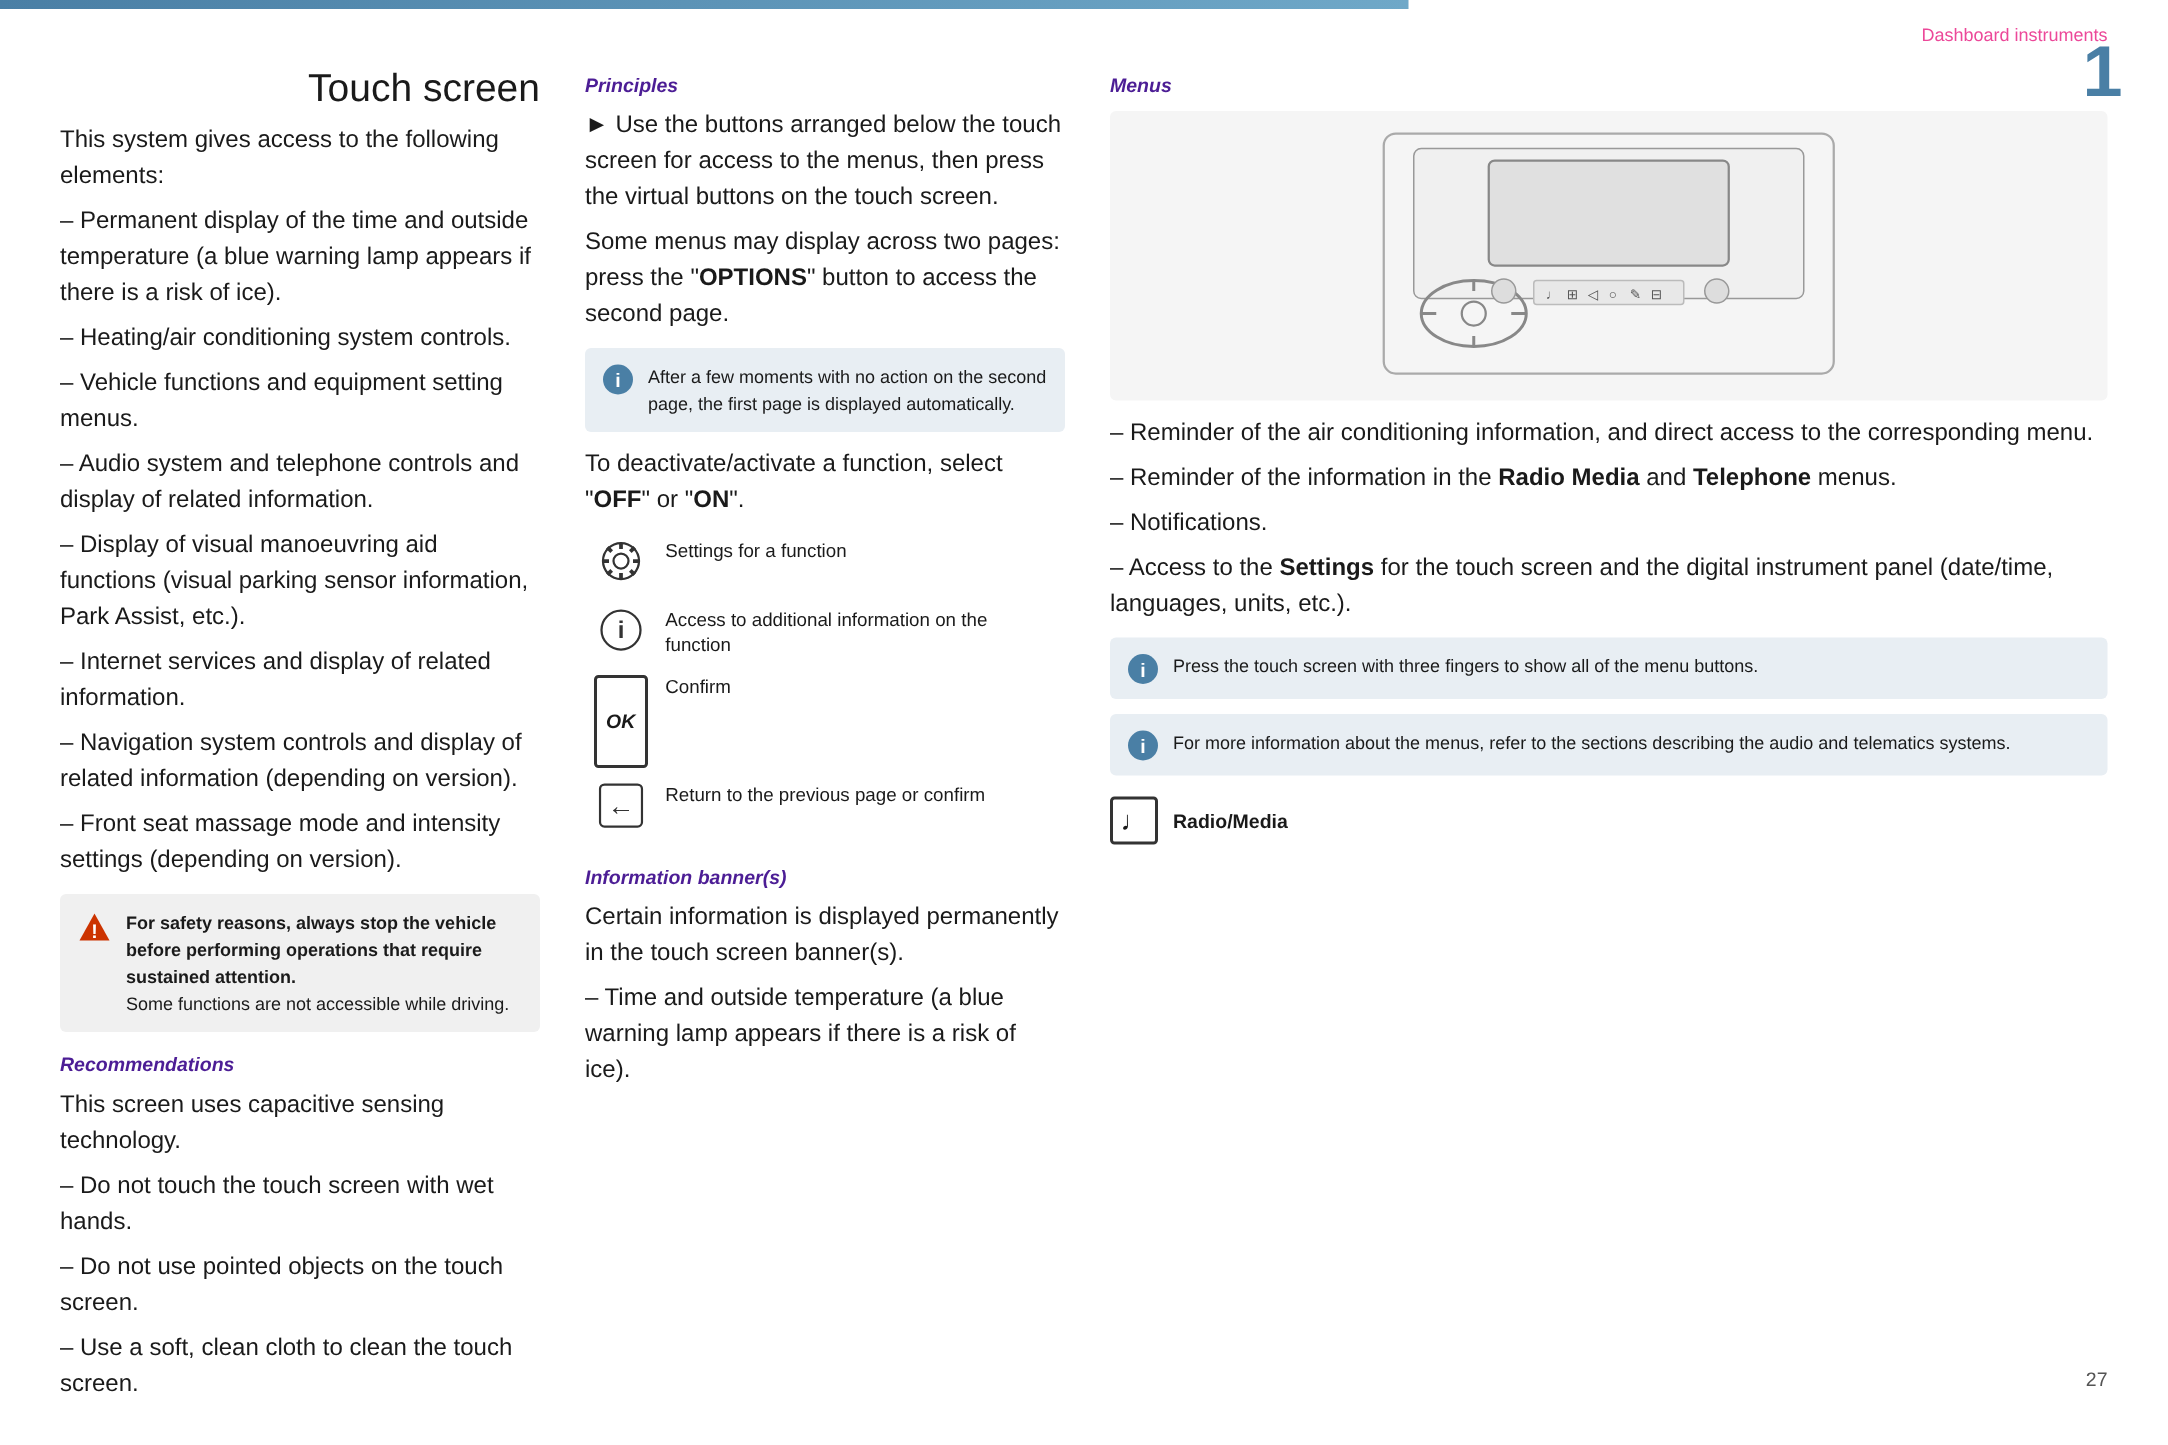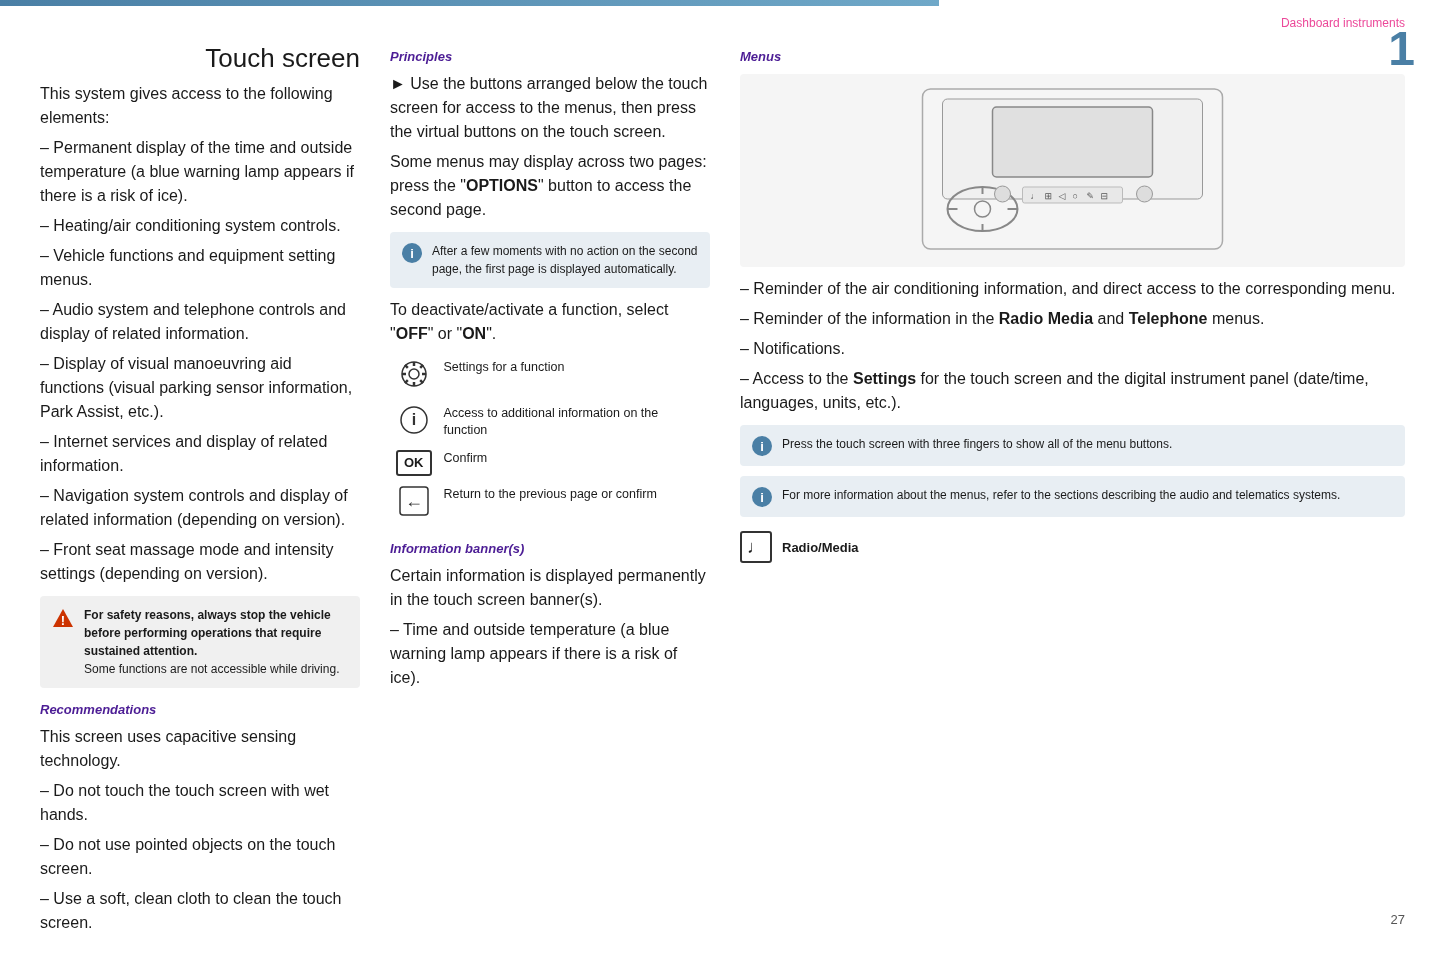--- a/index.html
+++ b/index.html
@@ -156,10 +156,11 @@
     .ok-box {
       border: 2px solid #333;
       border-radius: 3px;
-      padding: 2px 6px;
+      padding: 20px 6px;
       font-size: 13px;
       font-weight: bold;
       display: inline-block;
+      font-style: italic;
     }
 
     

